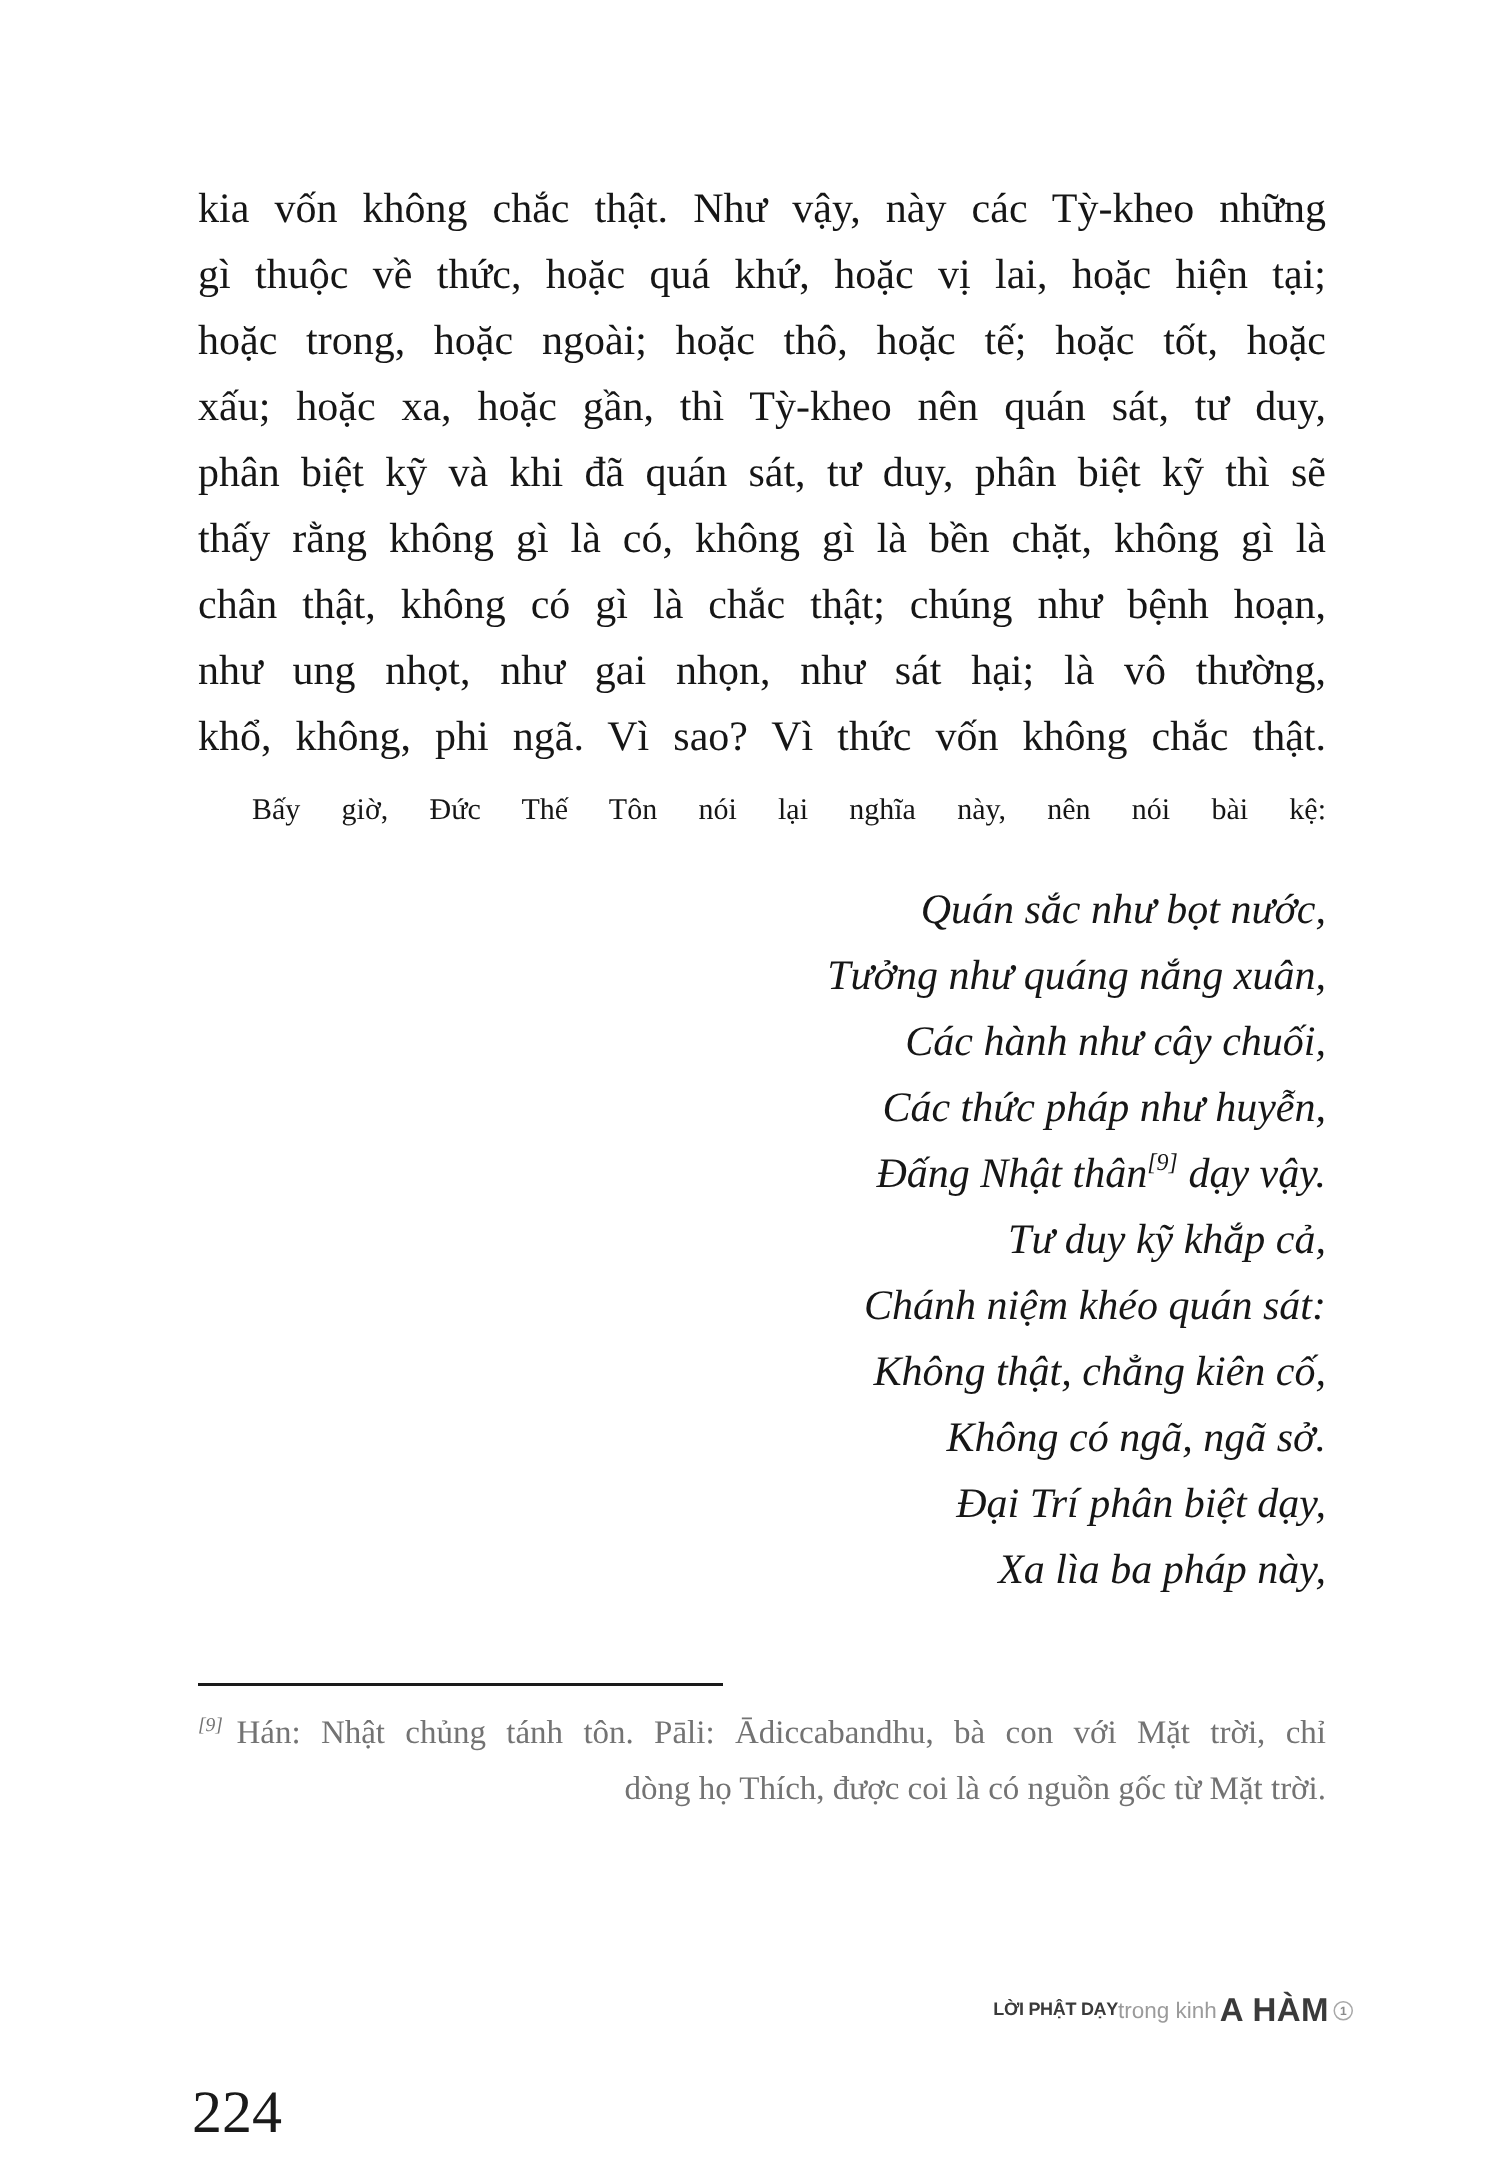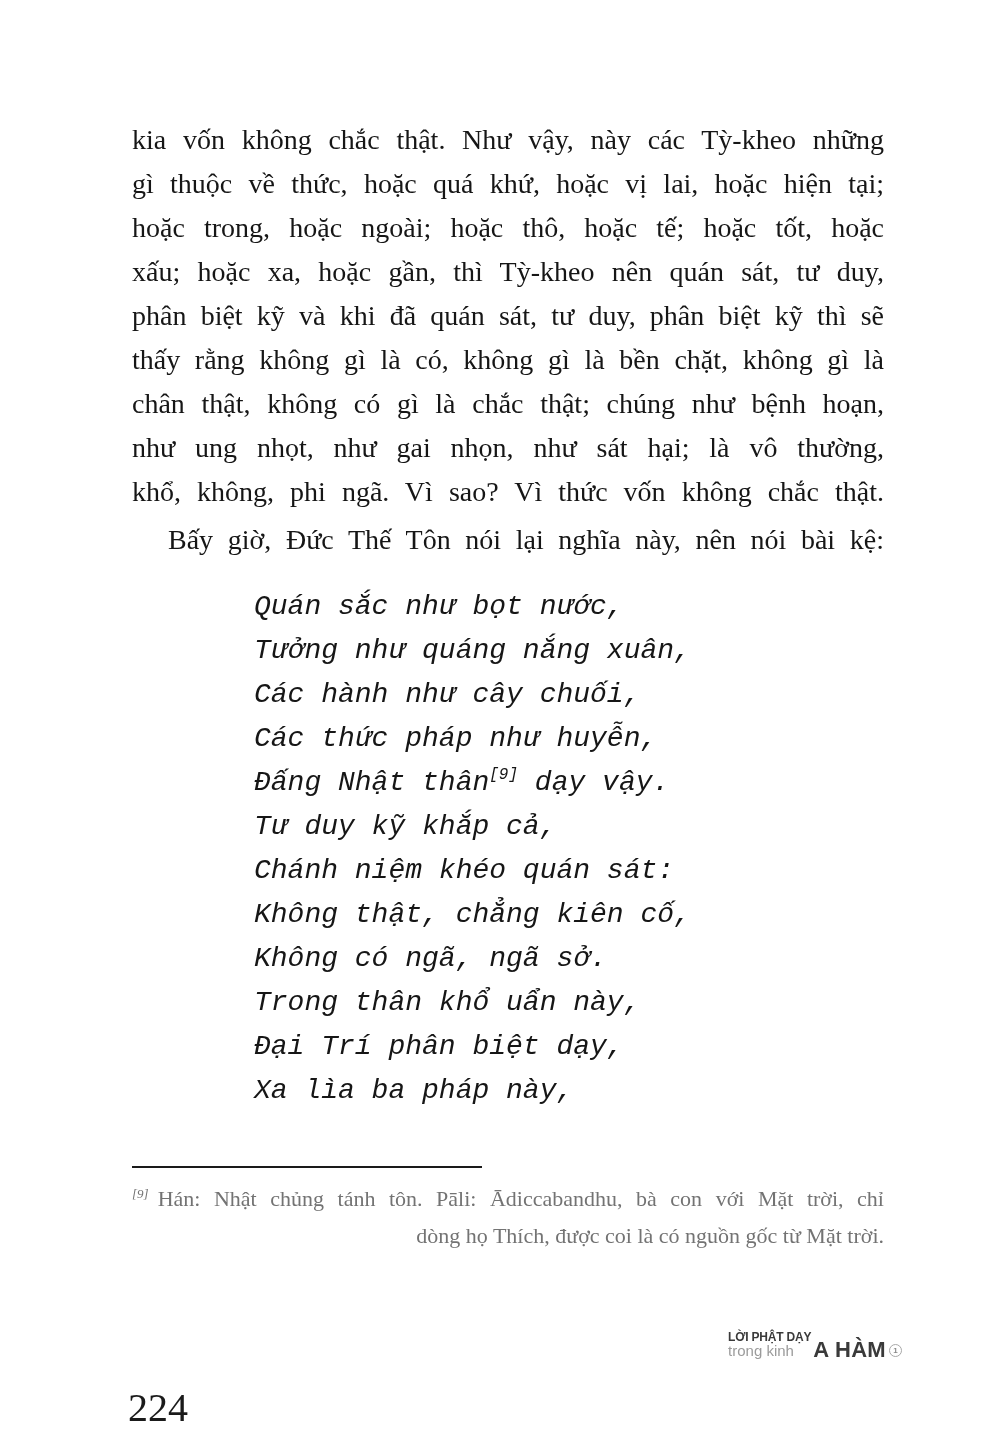--- a/index.html
+++ b/index.html
@@ -29,7 +29,7 @@
   }
   .lead-in {
     margin-top: 4px;
-    font-size: 28px;
+    font-size: 20px;
     line-height: 44px;
     text-indent: 36px;
     text-align: justify;

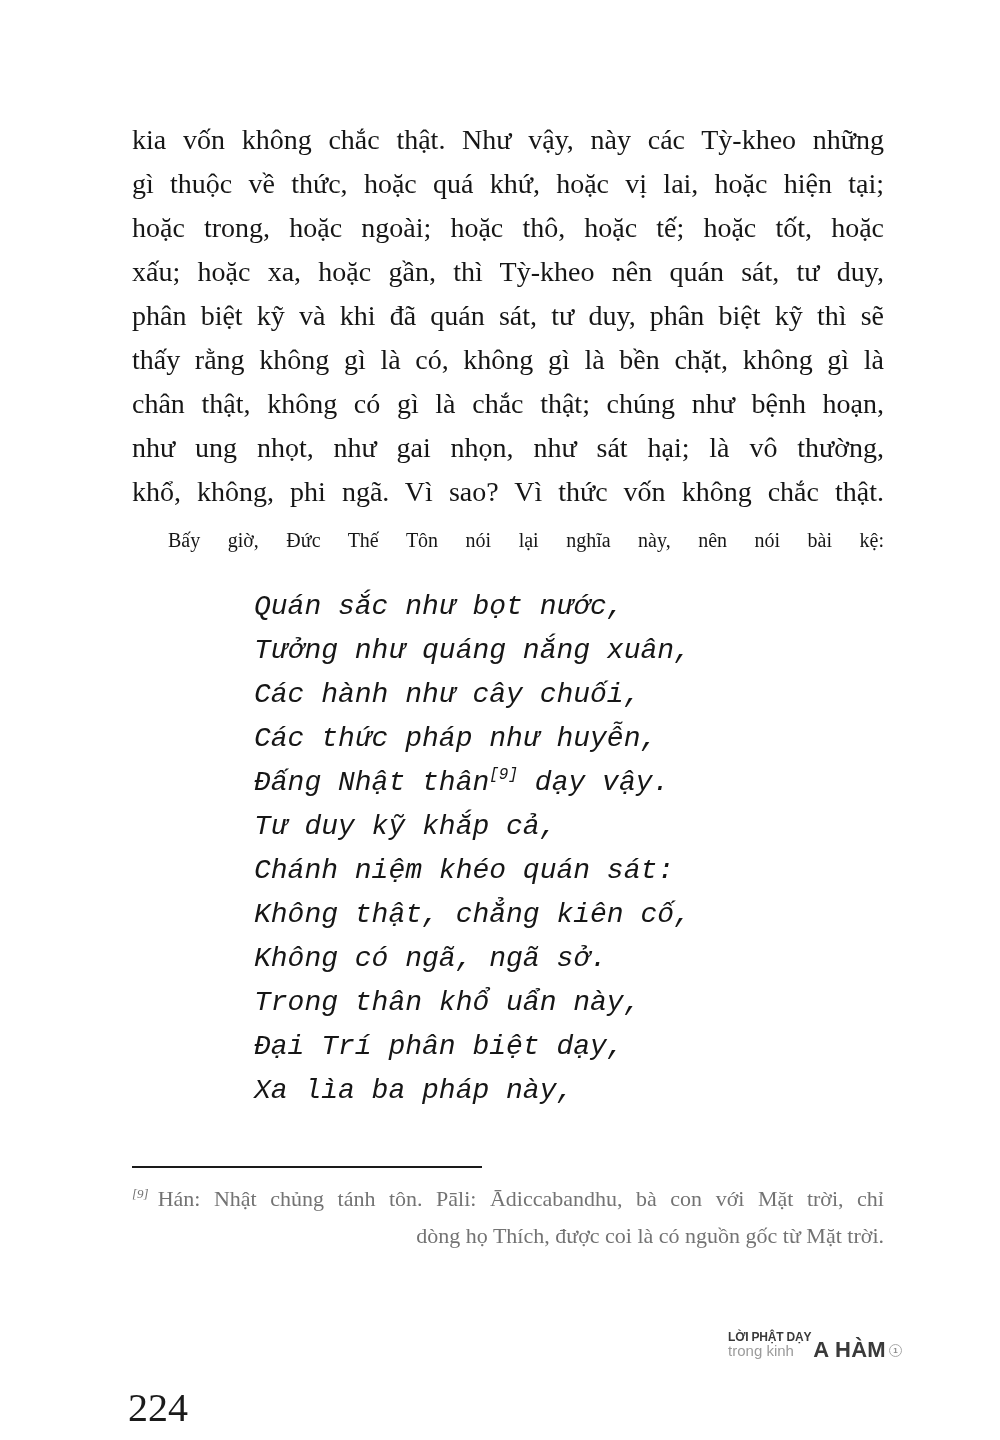--- a/index.html
+++ b/index.html
@@ -43,8 +43,7 @@
   .vline {
     font-size: 28px;
     line-height: 44px;
-    text-align: left;
-    font-family: Liberation Mono, monospace;
+    text-align: right;
   }
   .vsup {
     font-size: 16px;

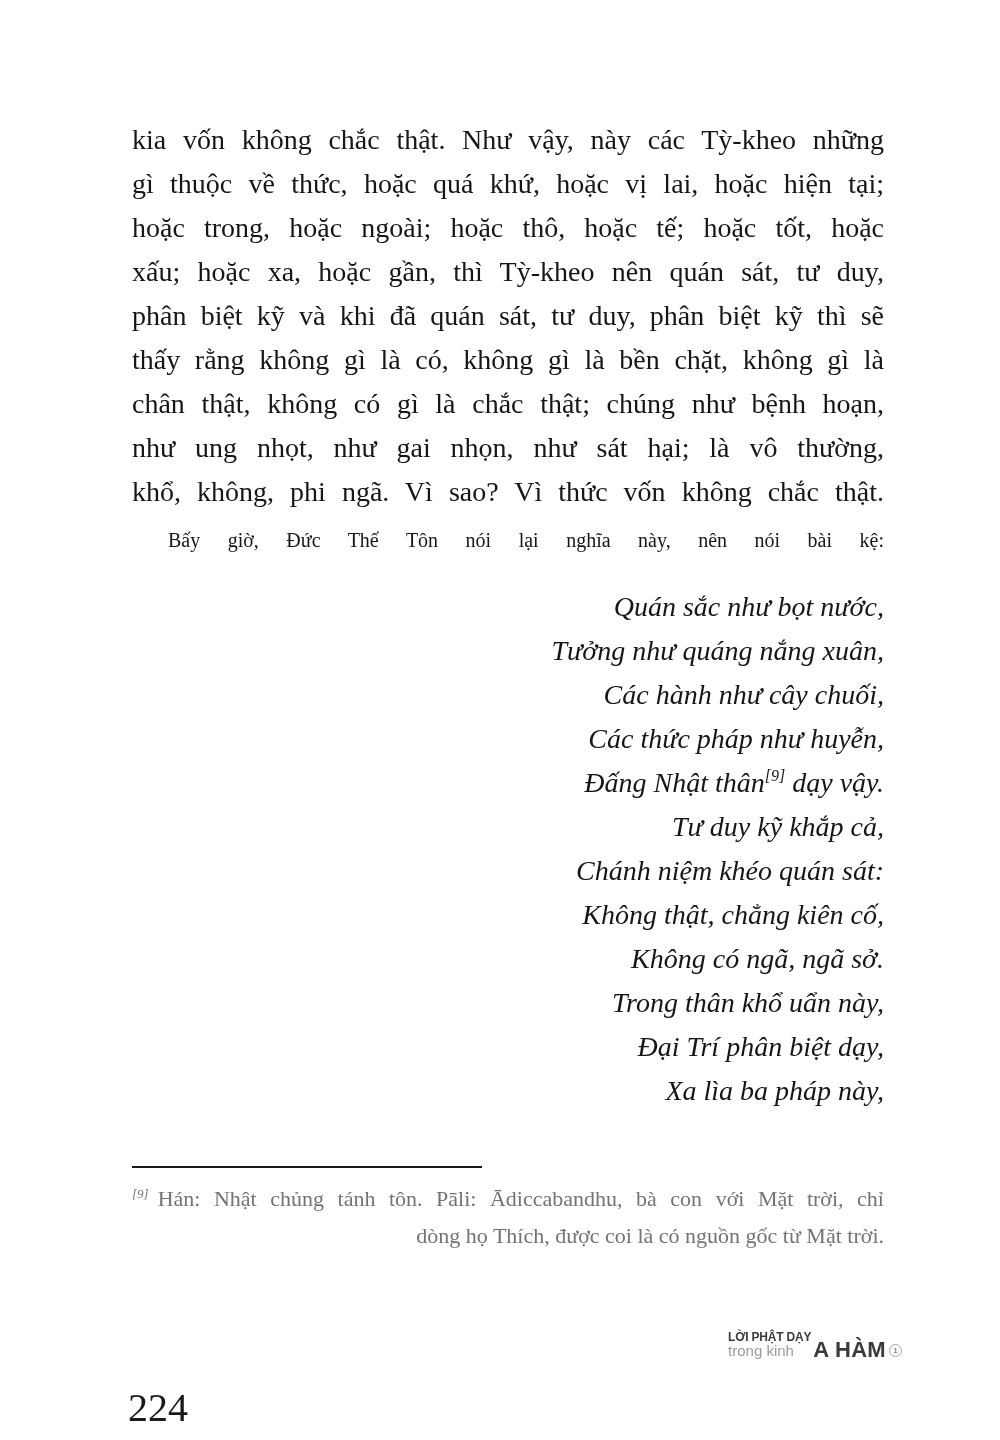--- a/index.html
+++ b/index.html
@@ -168,7 +168,6 @@
       <div class="vline">Chánh niệm khéo quán sát:</div>
       <div class="vline">Không thật, chẳng kiên cố,</div>
       <div class="vline">Không có ngã, ngã sở.</div>
-      <div class="vline">Trong thân khổ uẩn này,</div>
       <div class="vline">Đại Trí phân biệt dạy,</div>
       <div class="vline">Xa lìa ba pháp này,</div>
     </div>

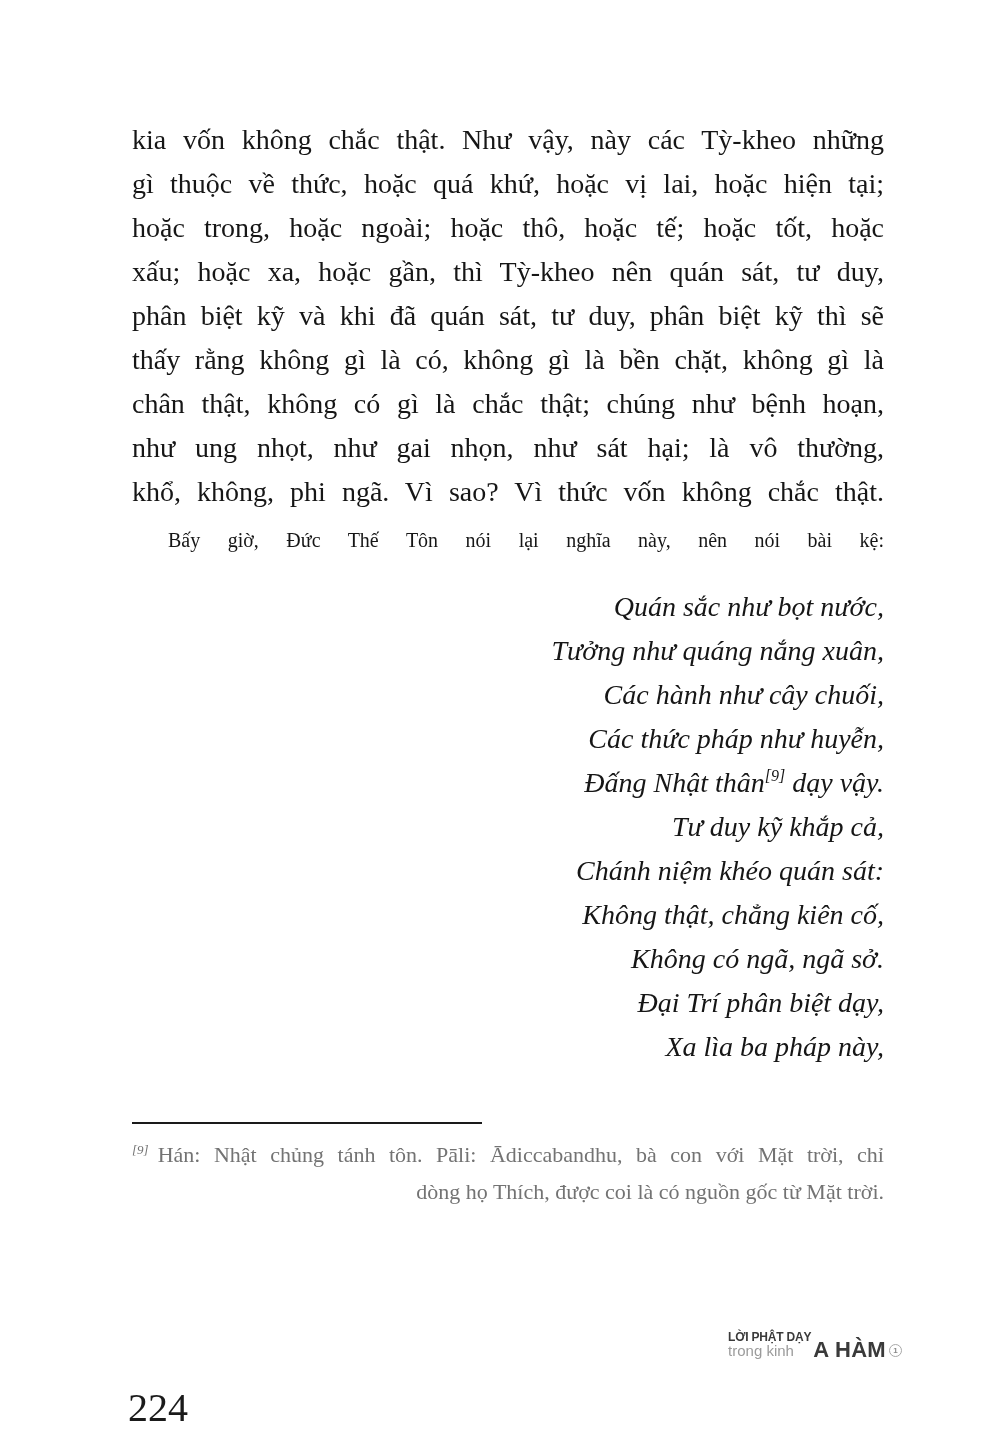--- a/index.html
+++ b/index.html
@@ -96,7 +96,6 @@
   }
   .logo-stack {
     display: flex;
-    flex-direction: column;
     align-items: flex-start;
     margin-right: 2px;
   }

